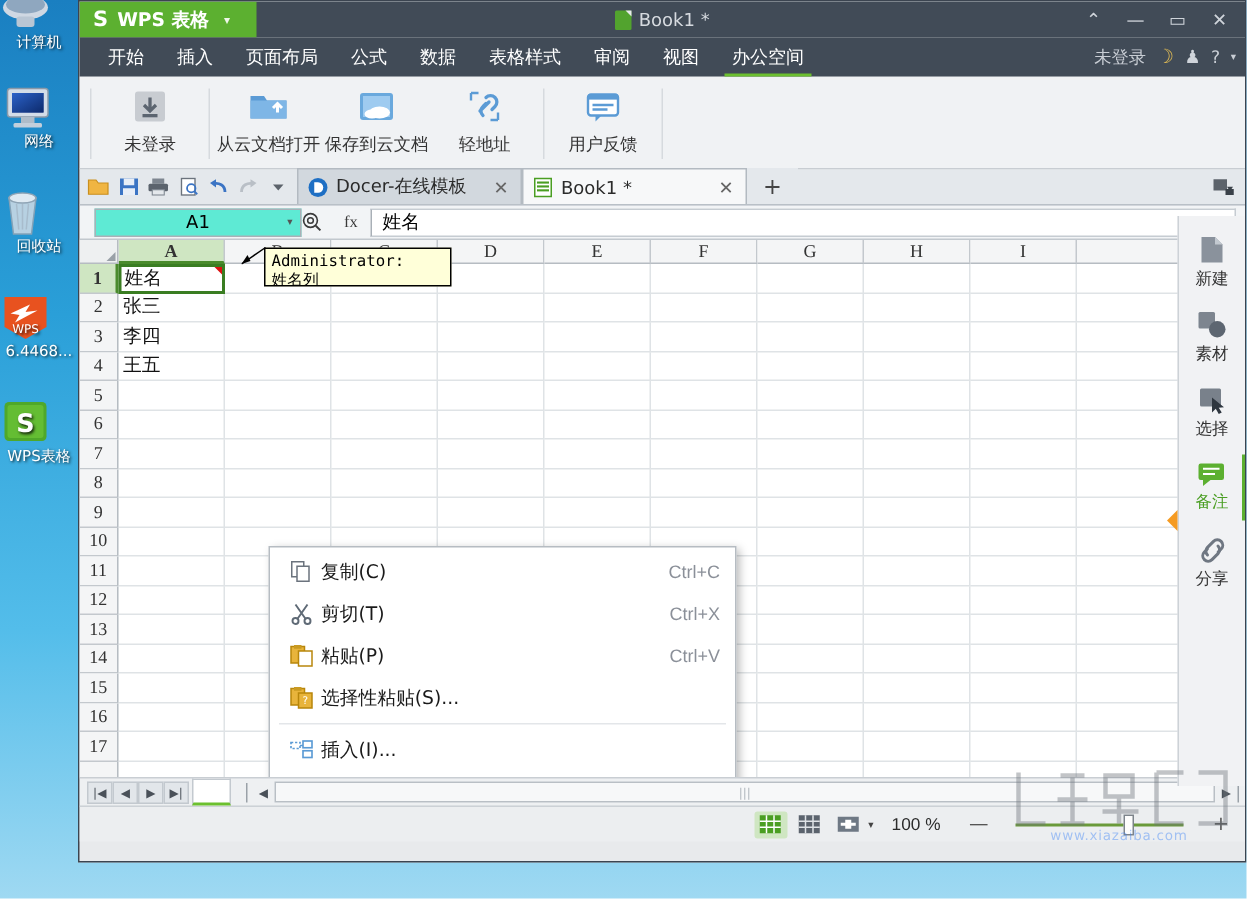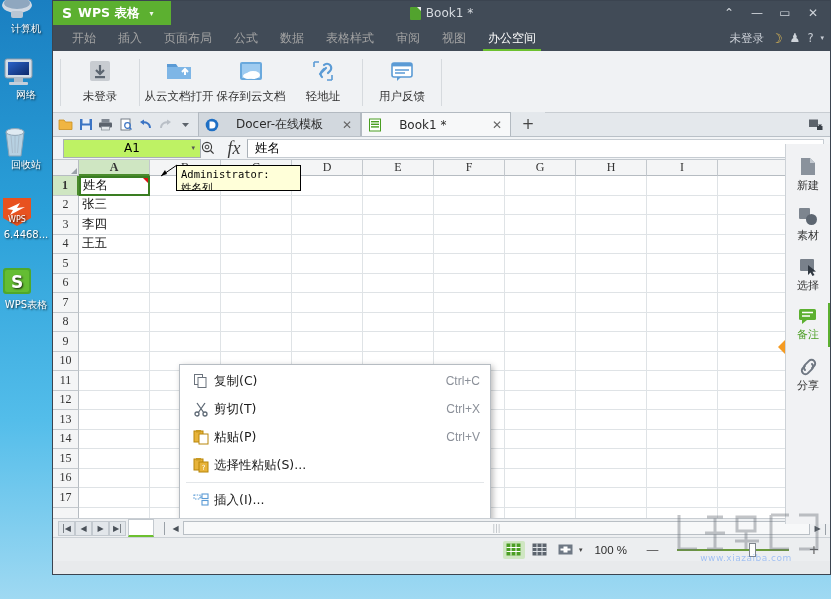--- a/index.html
+++ b/index.html
@@ -78,7 +78,7 @@
   }
   .rtab {
     padding: 0 11px; display: flex; align-items: center;
-    color: #a3a3a3; font-size: 12px; cursor: pointer; position: relative;
+    color: #ffffff; font-size: 12px; cursor: pointer; position: relative;
   }
   .rtab.active { color: #fff; }
   .rtab.active::after {

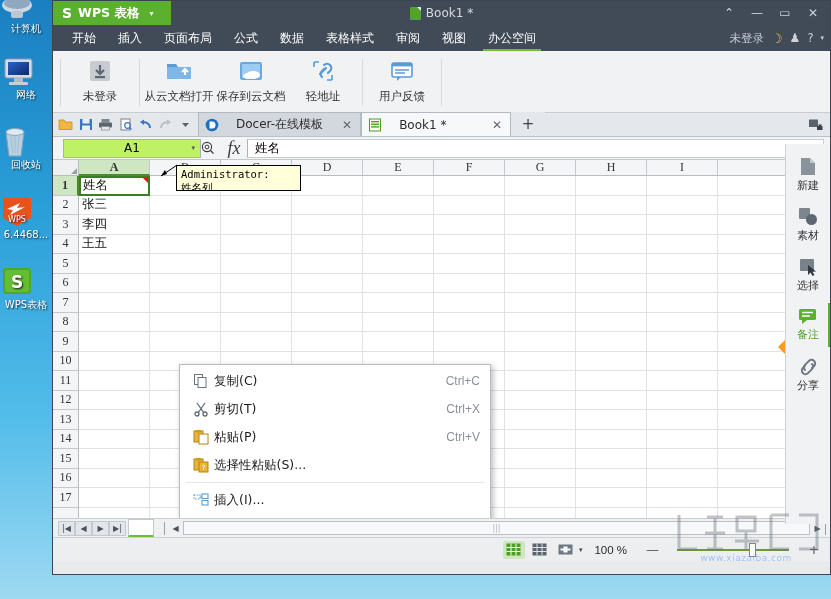--- a/index.html
+++ b/index.html
@@ -122,7 +122,7 @@
   .ftabs { display: flex; align-items: flex-end; }
   .ftab {
     height: 24px; min-width: 150px; padding: 0 6px 0 6px;
-    display: flex; align-items: center; gap: 17px;
+    display: flex; align-items: center; gap: 5px;
     background: #d2d8de; border: 1px solid #b3bac1; border-bottom: none;
     font-size: 12px; color: #2b2b2b; cursor: pointer; position: relative;
   }

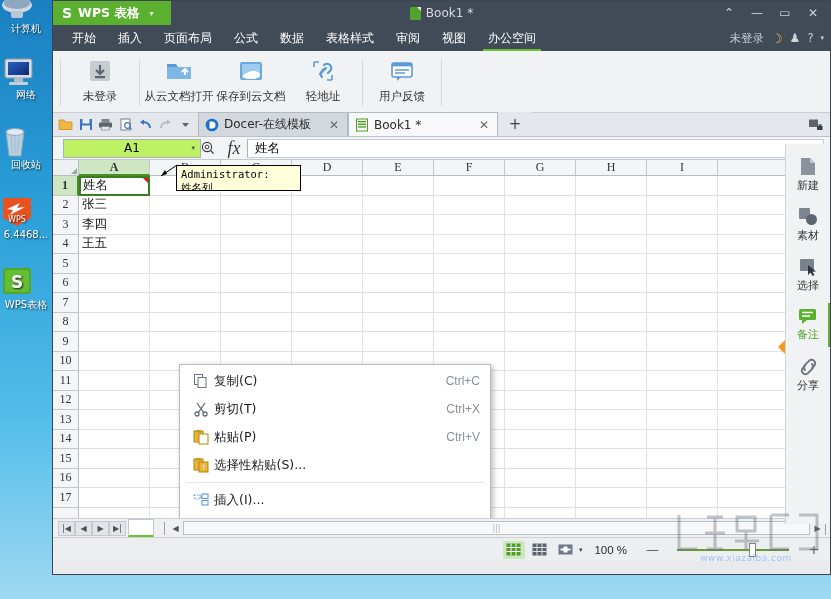--- a/index.html
+++ b/index.html
@@ -141,7 +141,7 @@
   }
   #name-box {
     width: 138px; height: 19px; margin-left: 8px;
-    background: #bef264; border: 1px solid #a9b0b7;
+    background: #5eead4; border: 1px solid #a9b0b7;
     display: flex; align-items: center; justify-content: center;
     font-size: 12px; position: relative; cursor: text;
   }

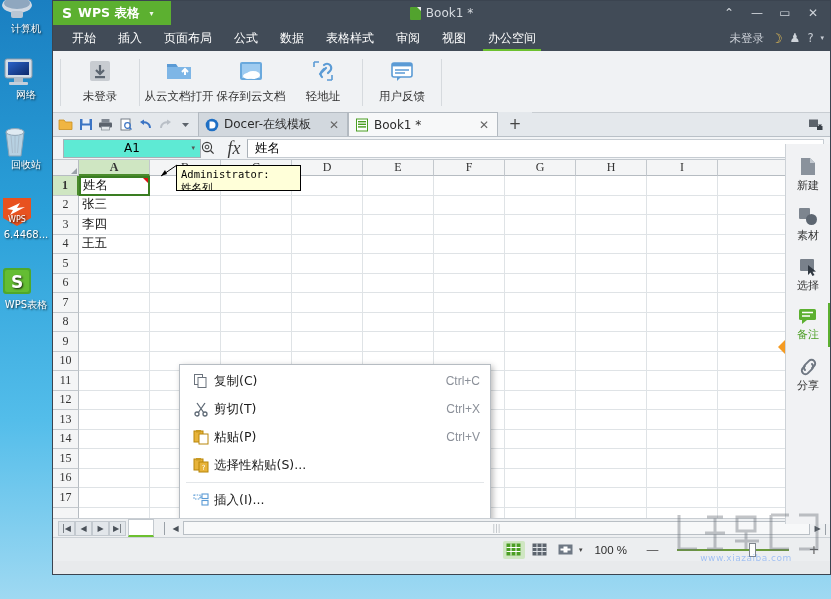--- a/index.html
+++ b/index.html
@@ -600,7 +600,7 @@
           <path d="M9.5 9.5 L12.6 12.6" stroke="#3a3a3a" stroke-width="1.3"></path>
         </svg>
     </div>
-    <div class="fbtn" style="font-style:italic;font-family:'Liberation Serif',serif;font-size:18px">fx</div>
+    <div class="fbtn" style="font-family:'Liberation Serif',serif;font-size:11px">fx</div>
     <div id="formula-input">姓名</div>
   </div>
 

